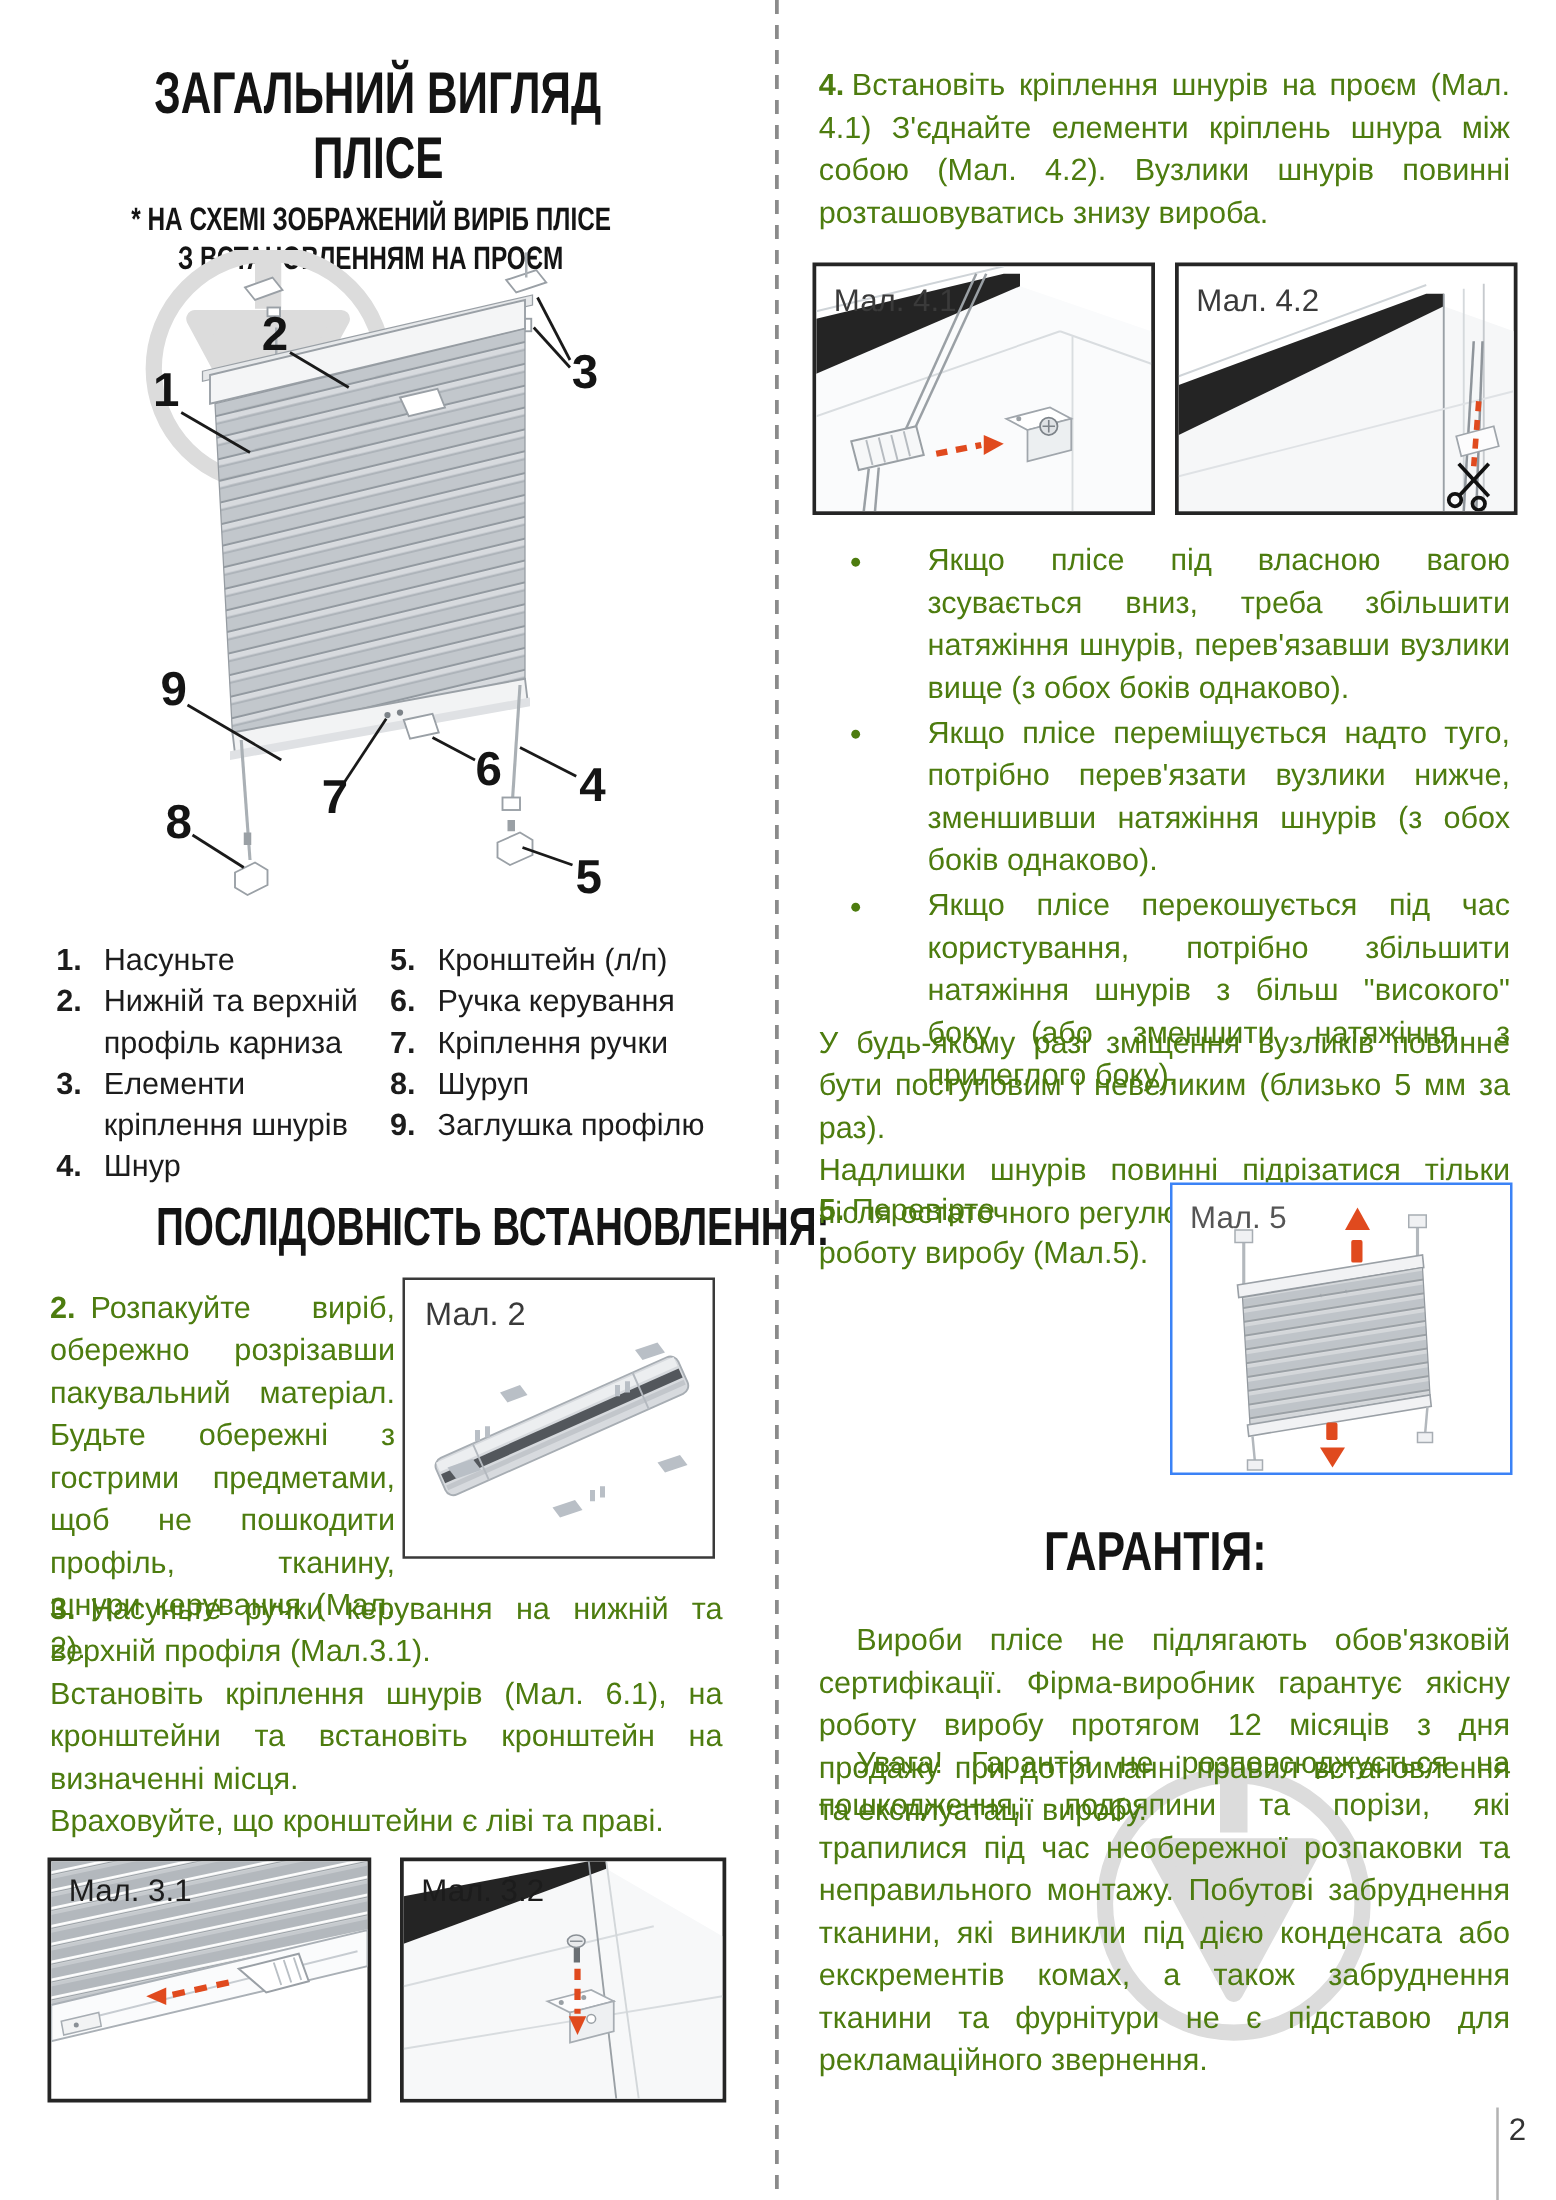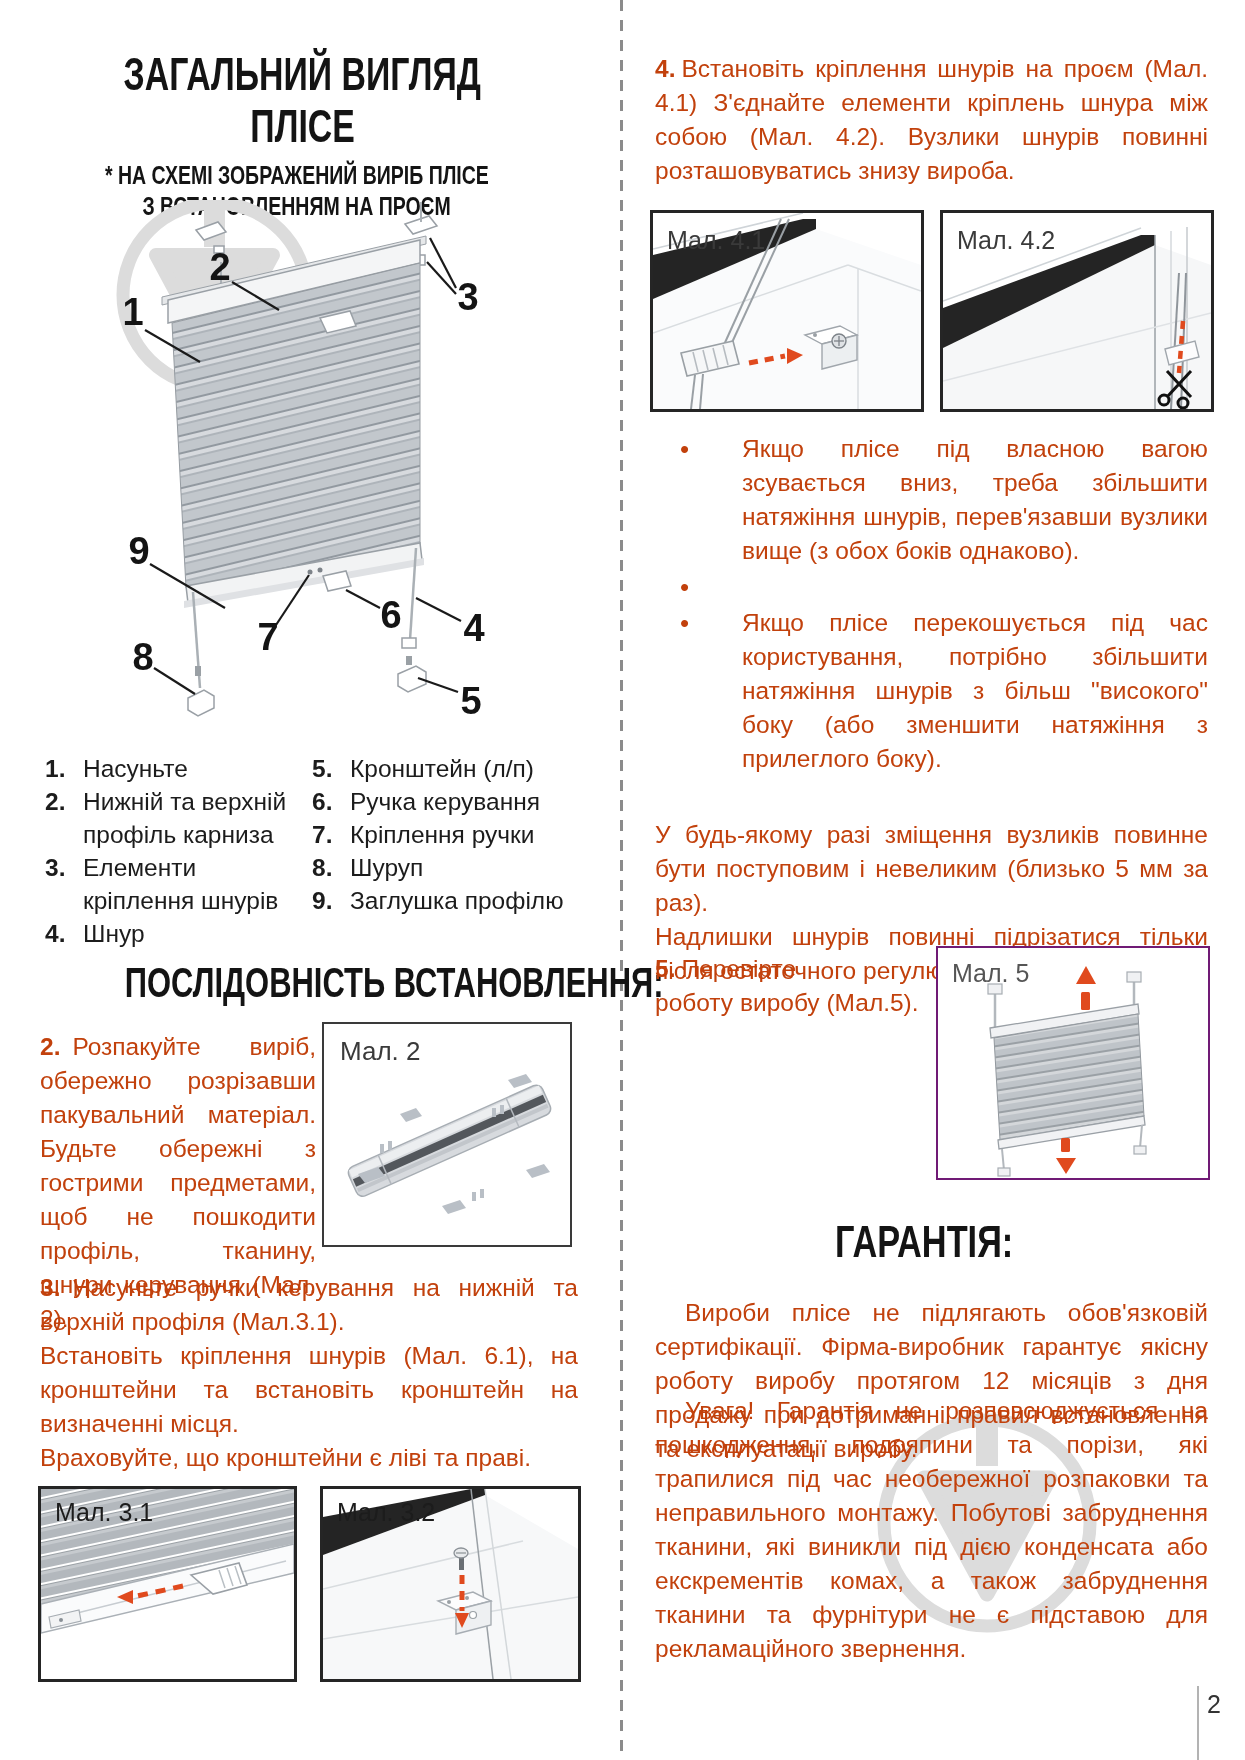--- a/index.html
+++ b/index.html
@@ -15,7 +15,7 @@
   .seq-line{font-size:43px;line-height:48px;}
   .gar-line{font-size:44px;line-height:48px;transform:scaleX(0.78);}
   
-  .body{font-size:24.5px;line-height:34px;color:#c2410c;}
+  .body{font-size:24.5px;line-height:34px;color:#4d7c0f;}
   .just{text-align:justify;}
   .stepnum{font-weight:bold;margin-right:12px;}
   .indent{text-indent:30px;}

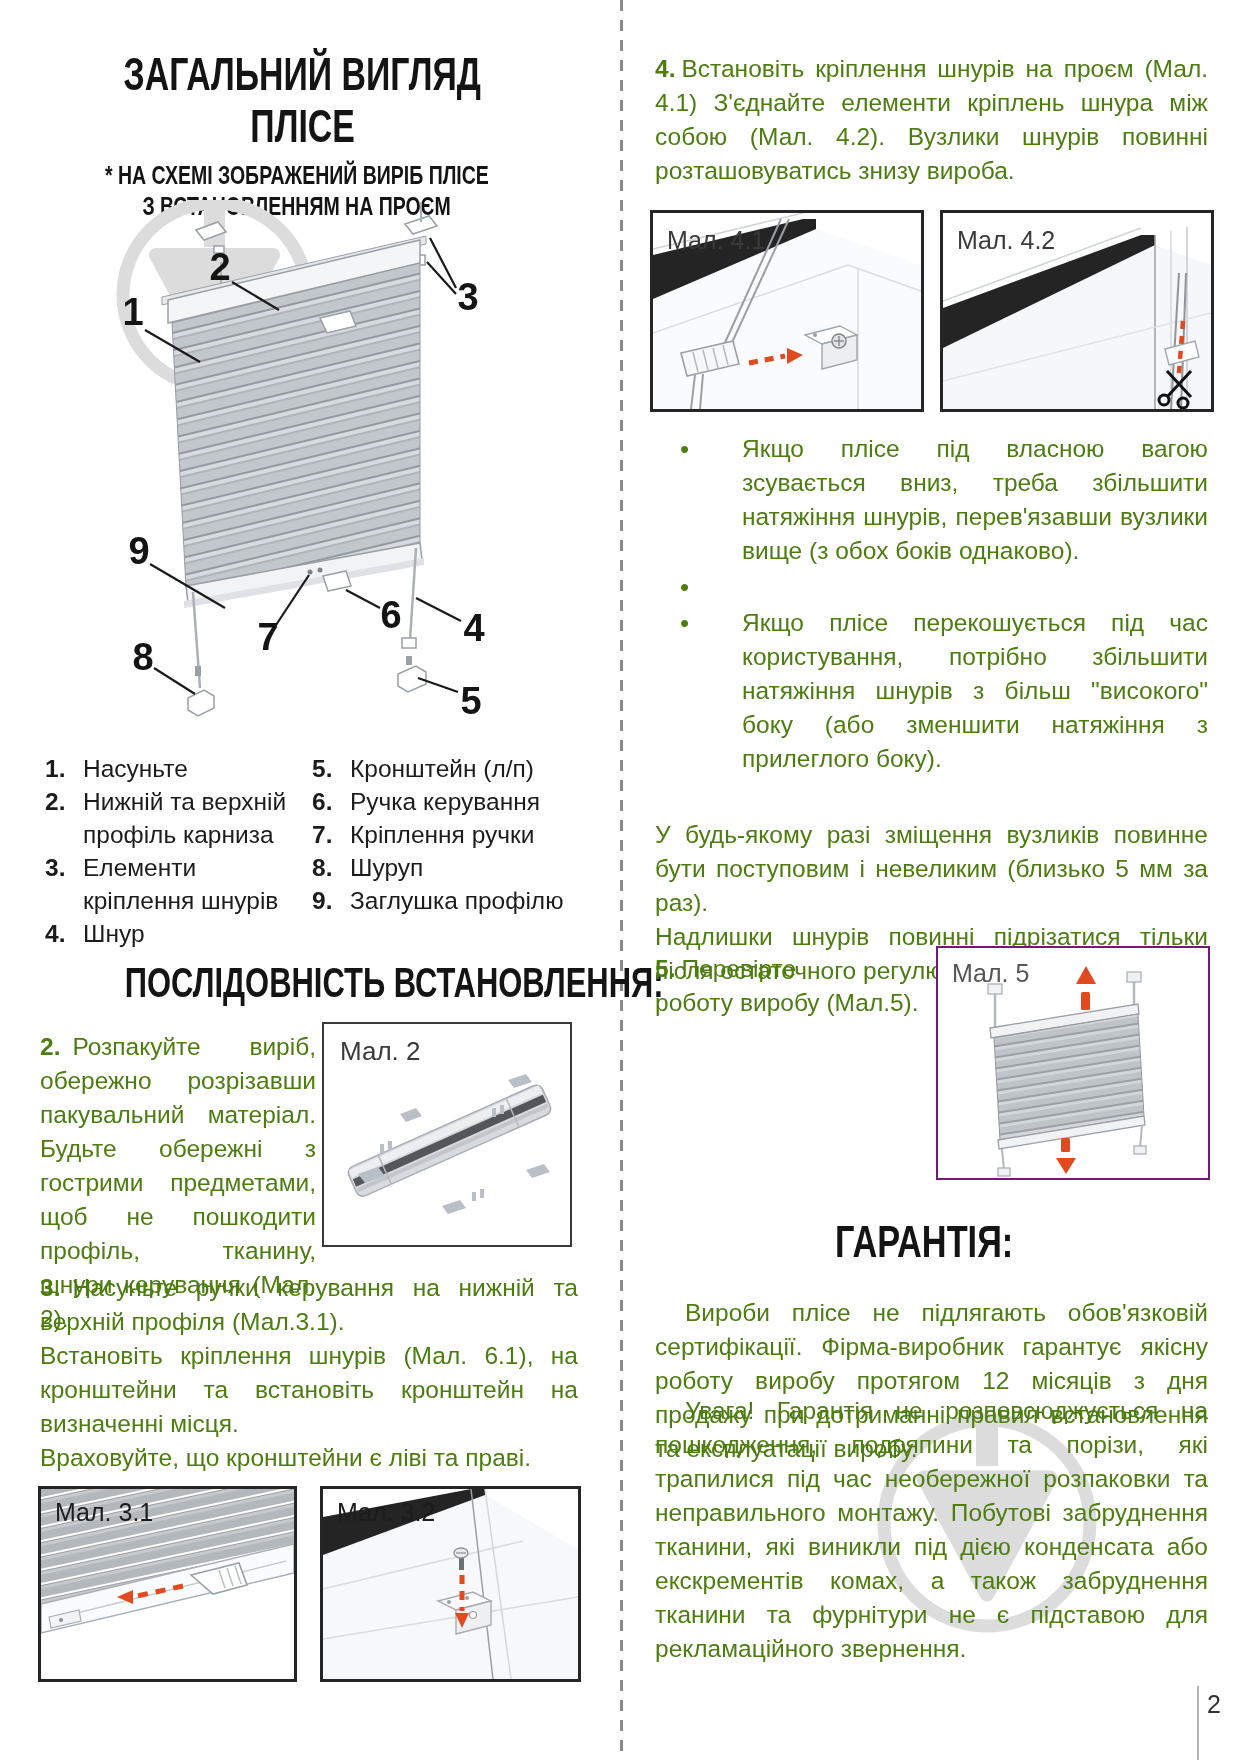--- a/index.html
+++ b/index.html
@@ -346,6 +346,7 @@
     </div>
     <div class="bullet-row">
       <span class="bullet-dot">•</span>
+      <span class="bullet-text just">Якщо плісе переміщується надто туго, потрібно перев'язати вузлики нижче, зменшивши натяжіння шнурів (з обох боків однаково).</span>
     </div>
     <div class="bullet-row">
       <span class="bullet-dot">•</span>

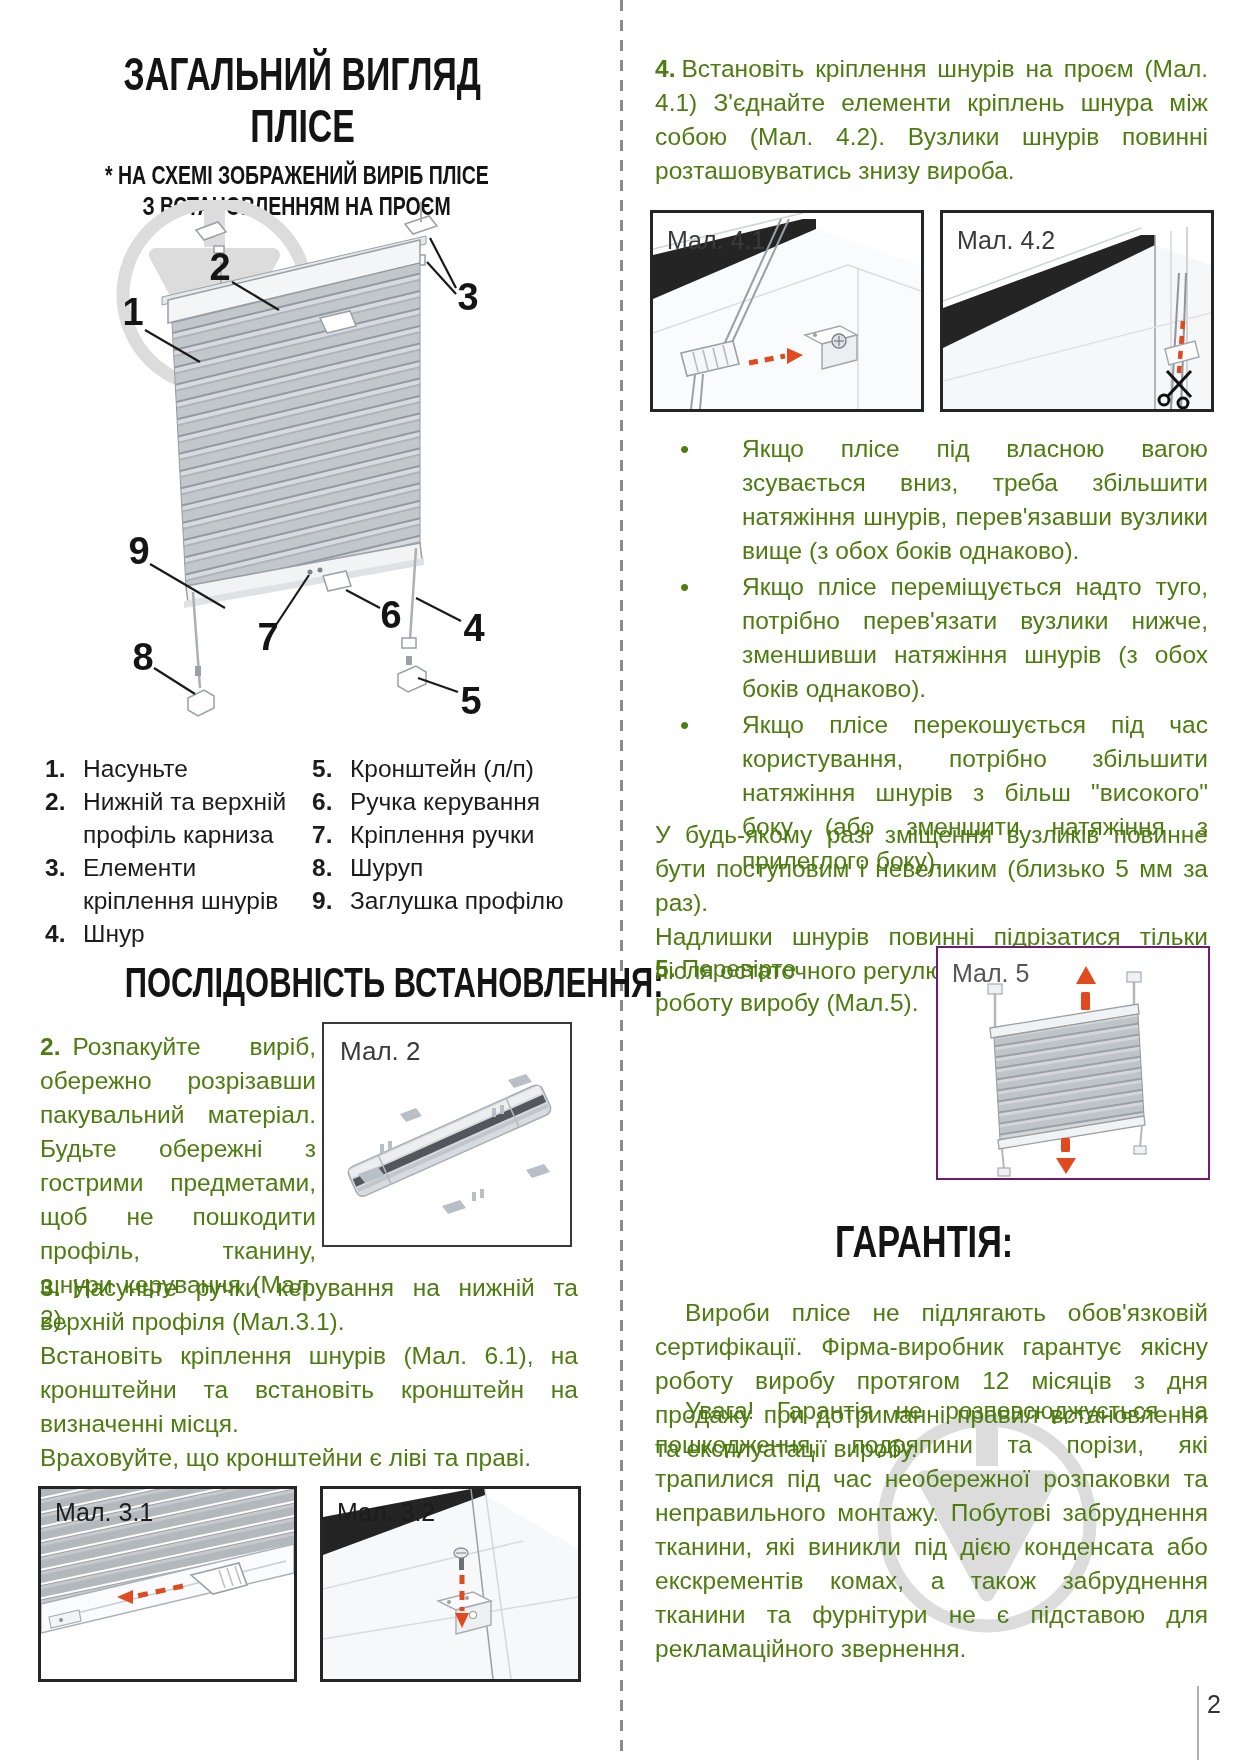--- a/index.html
+++ b/index.html
@@ -30,7 +30,7 @@
   .fig{position:absolute;background:#fff;text-decoration:underline;}
   .bdark{border:3px solid #252525;}
   .bmed{border:2px solid #3a3a3a;}
-  .blight{border:2px solid #701a75;}
+  .blight{border:2px solid #3b82f6;}
   .fig svg{display:block;}
   .figlabel{font-family:"Liberation Sans",sans-serif;}
   

